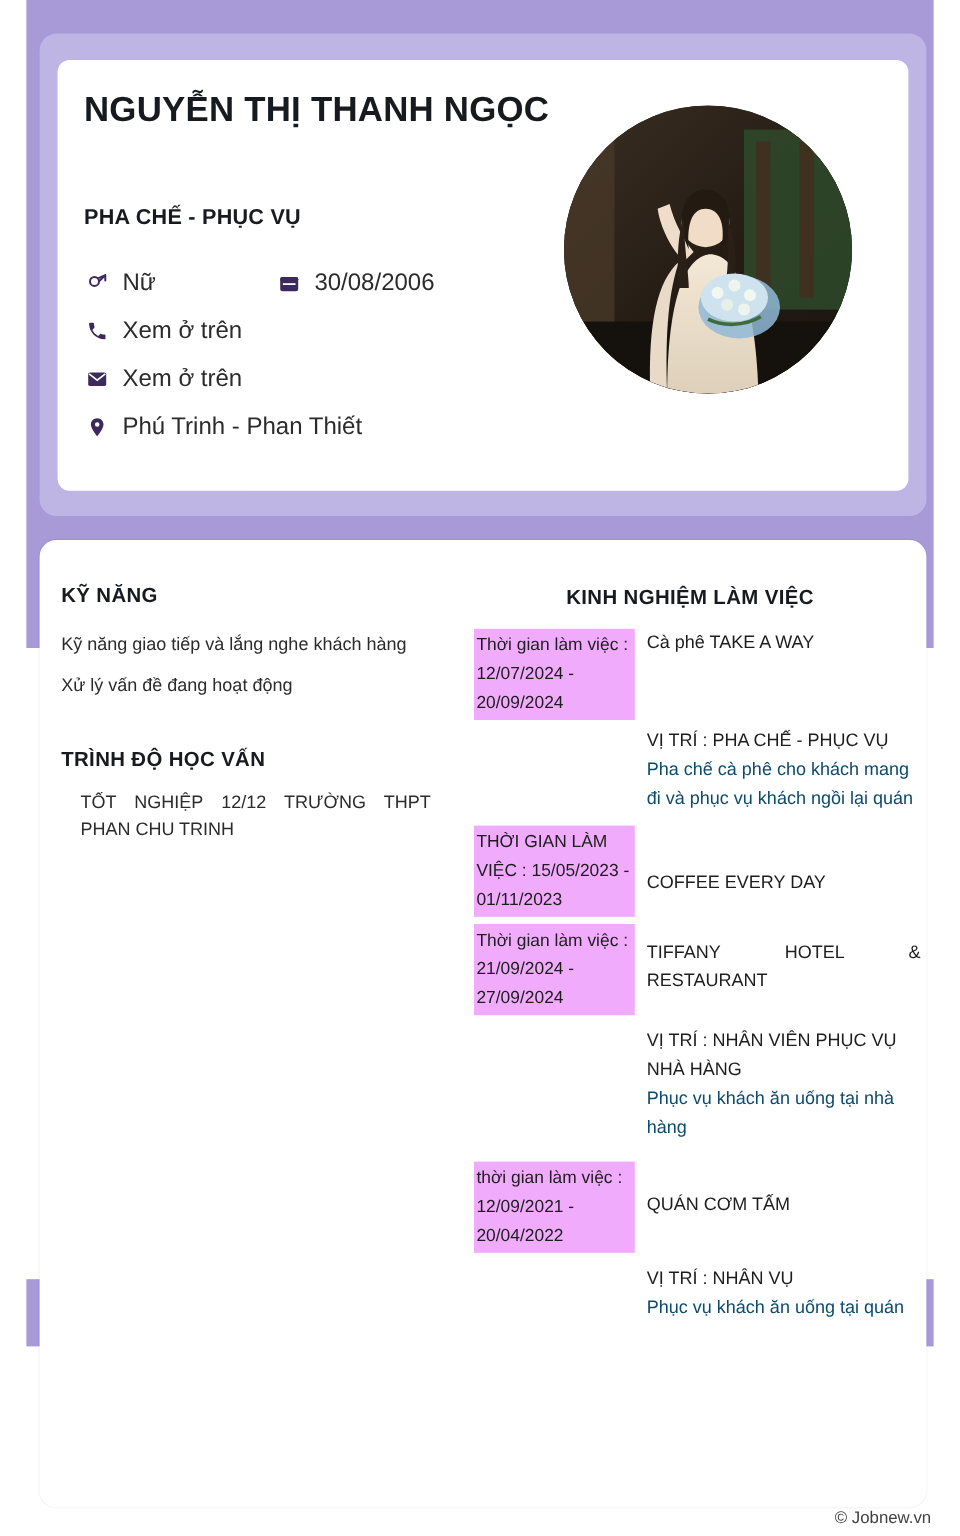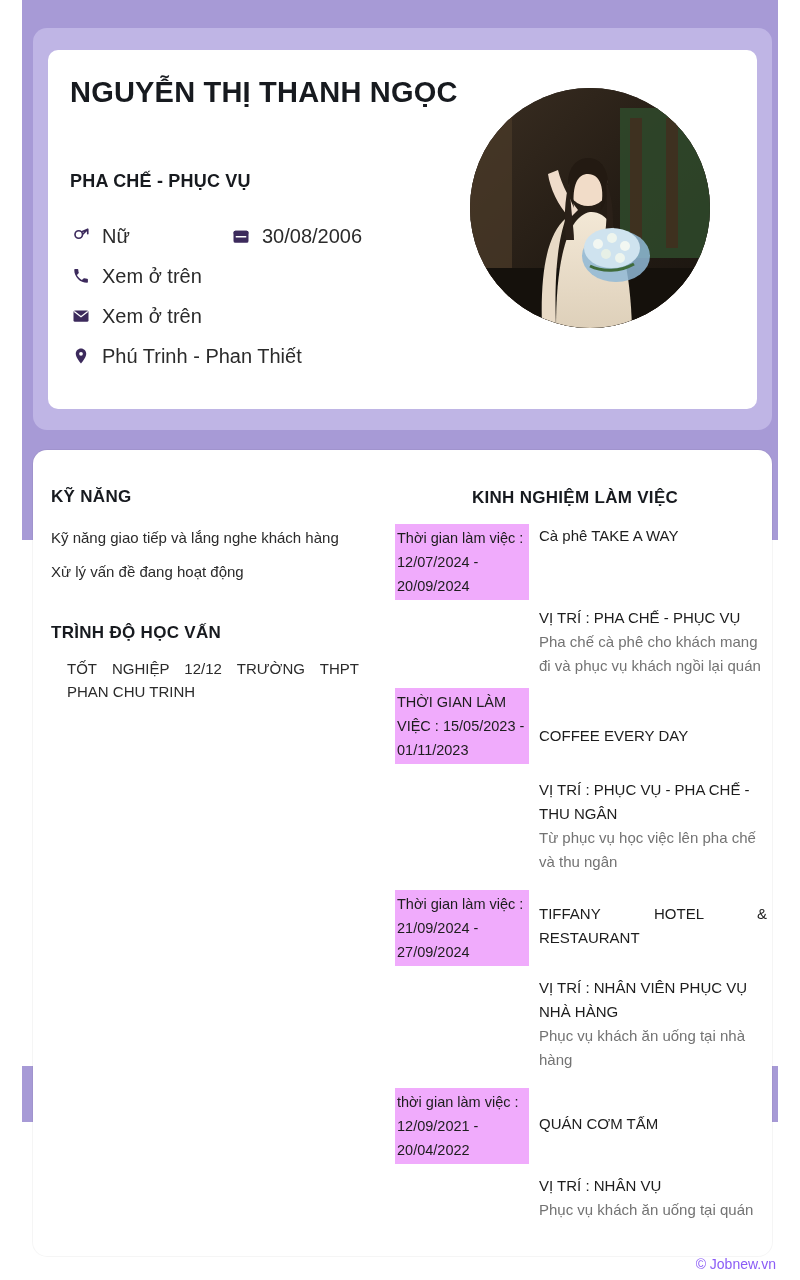--- a/index.html
+++ b/index.html
@@ -208,7 +208,7 @@
   }
   .exp-desc {
     font-size: 15px;
-    color: #737373;
+    color: #0c4a6e;
     line-height: 24px;
   }
   .exp-block-pad { padding-bottom: 10px; }

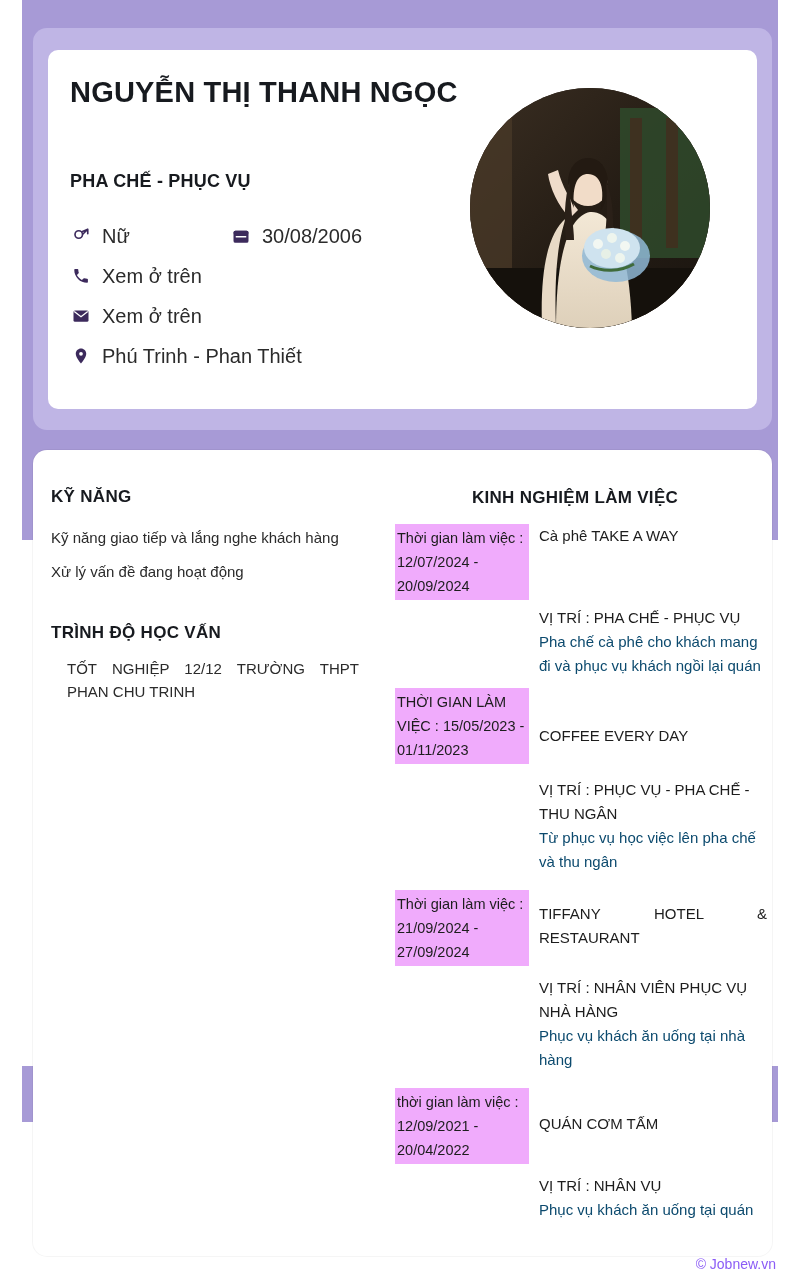--- a/index.html
+++ b/index.html
@@ -363,10 +363,6 @@
         <div class="exp-company nojust" style="padding-top:36px;">COFFEE EVERY DAY</div>
       </div>
     </div>
-    <div class="exp-block-pad" style="padding-left:10px; margin-left:134px; margin-top:14px;">
-      <div class="exp-role">VỊ TRÍ : PHỤC VỤ - PHA CHẾ - THU NGÂN</div>
-      <div class="exp-desc">Từ phục vụ học việc lên pha chế và thu ngân</div>
-    </div>
 
     <div class="exp-item" style="margin-top:6px;">
       <div class="exp-period">Thời gian làm việc : 21/09/2024 - 27/09/2024</div>

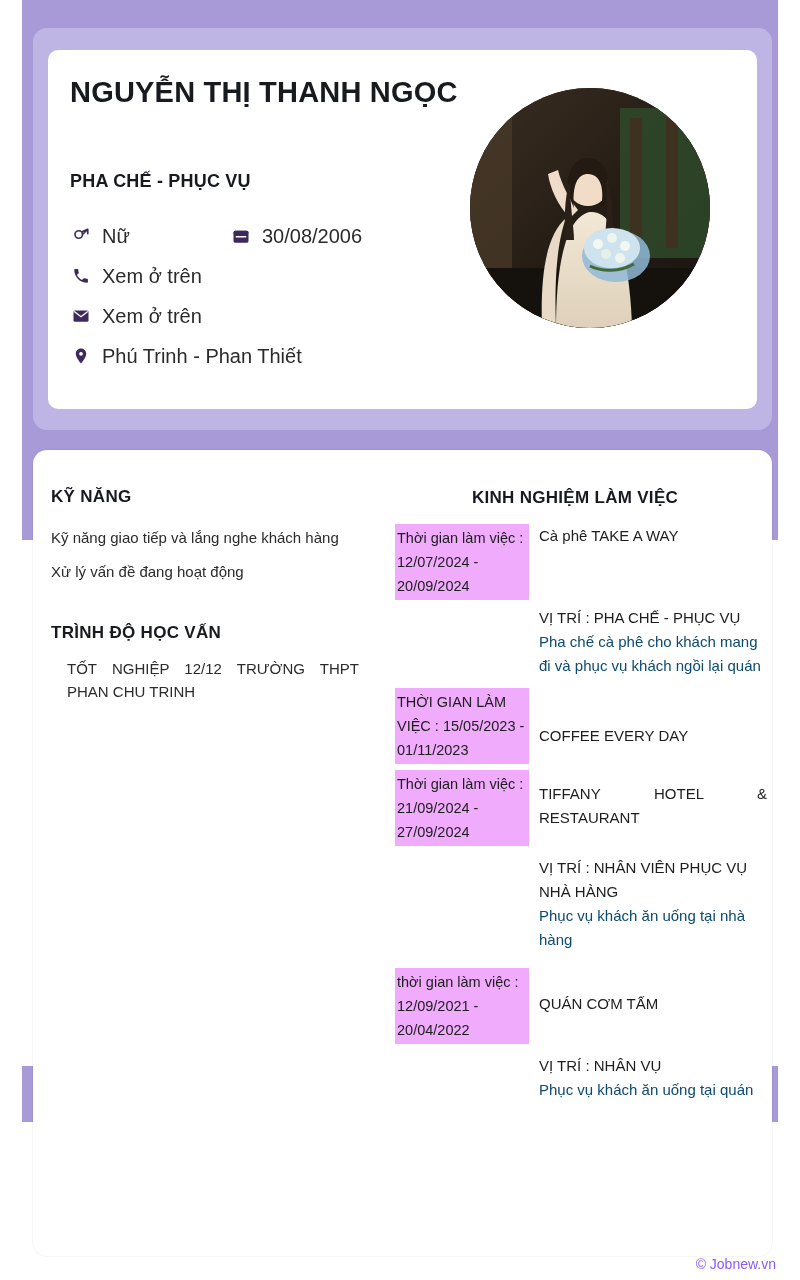--- a/index.html
+++ b/index.html
@@ -217,7 +217,7 @@
     position: absolute;
     right: 24px; bottom: 8px;
     font-size: 14px;
-    color: #8b5cf6;
+    color: #404040;
     z-index: 5;
   }
 </style>

